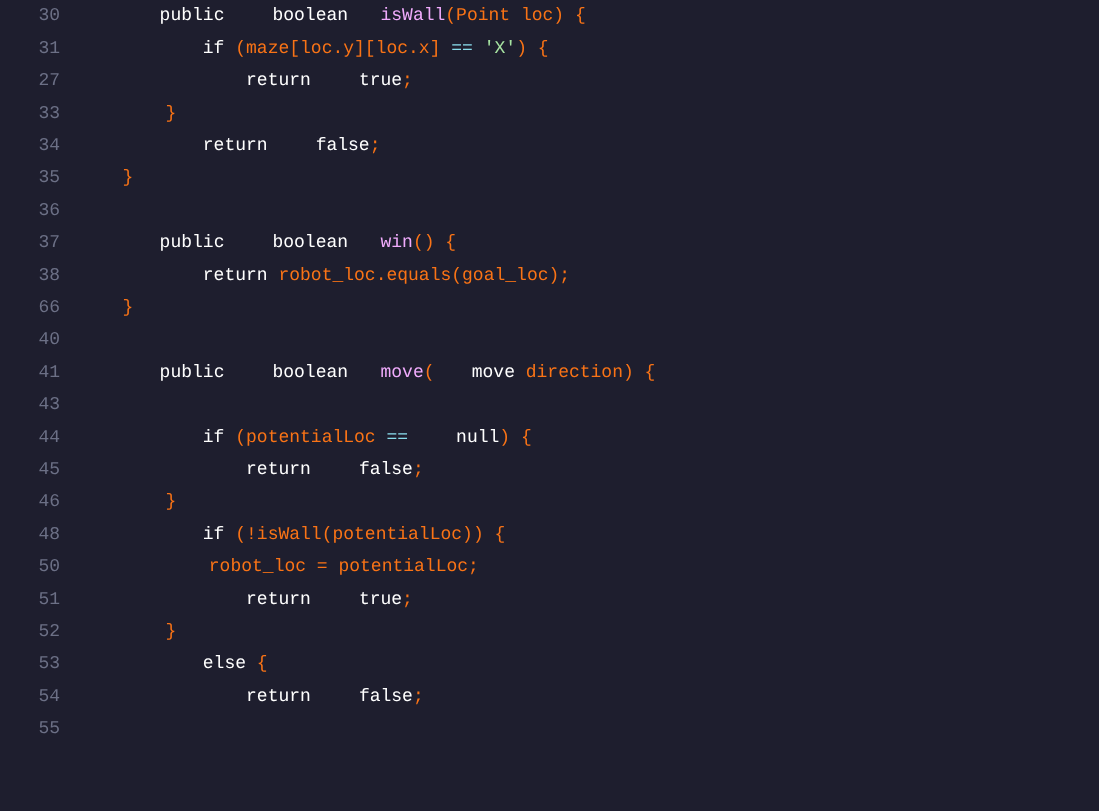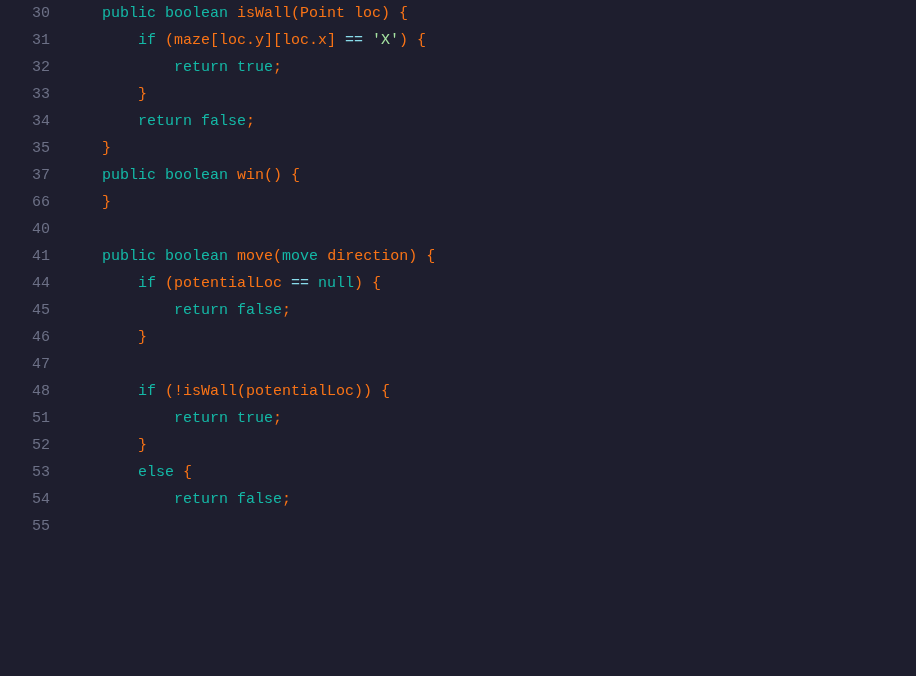--- a/index.html
+++ b/index.html
@@ -42,7 +42,7 @@
       font-size: 15px;
     }
     
-    .kw { color: #14b8a6; } 
+    .kw { color: #ffffff; margin-left: 31px; } 
     .fn { color: #f97316; } 
     .str { color: #a6e3a1; } 
     .op { color: #89dceb; } 

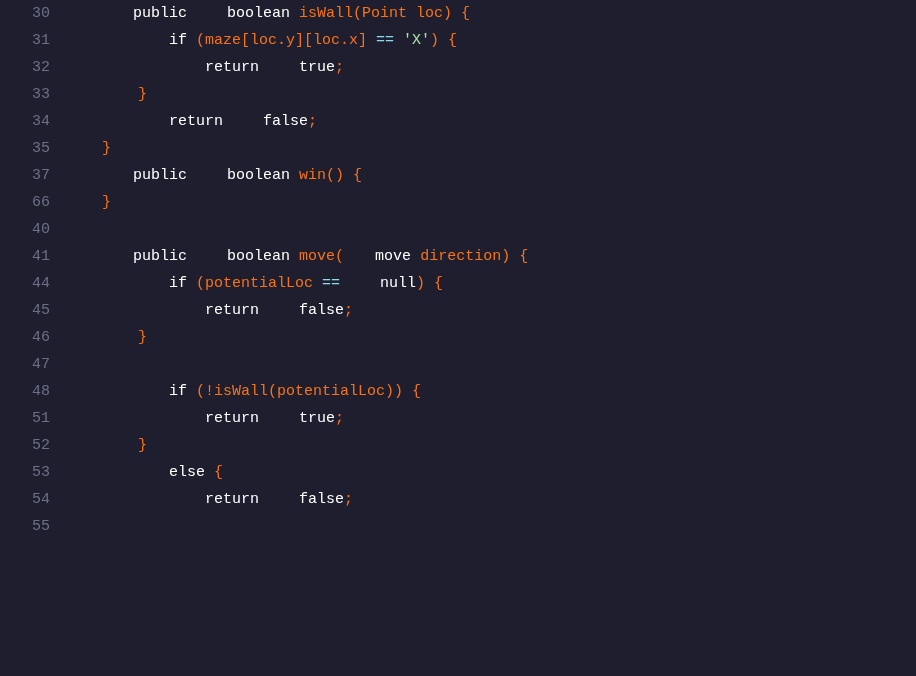--- a/index.html
+++ b/index.html
@@ -43,7 +43,7 @@
     }
     
     .kw { color: #ffffff; margin-left: 31px; } 
-    .fn { color: #f97316; } 
+    .fn { color: #f0abfc; margin-left: 18px; } 
     .str { color: #a6e3a1; } 
     .op { color: #89dceb; } 
     .char-lit { color: #a6e3a1; }

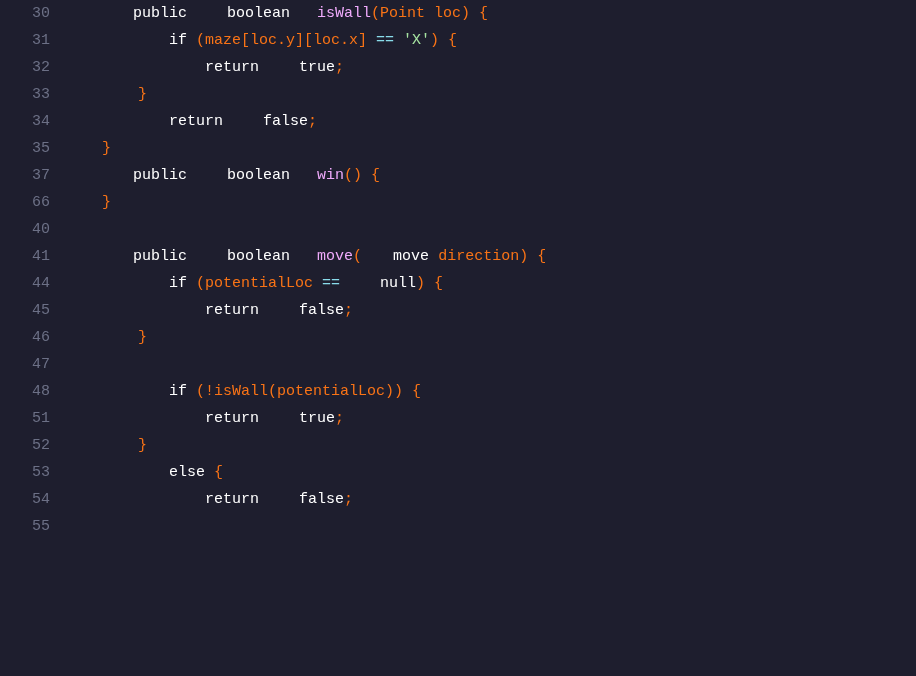--- a/index.html
+++ b/index.html
@@ -55,7 +55,7 @@
 <div class="code-container" id="code-container">
 <div class="code-line"><span class="line-number">30</span><span class="line-content"><span class="plain">    </span><span class="kw">public</span><span class="plain"> </span><span class="kw">boolean</span><span class="plain"> </span><span class="fn">isWall</span><span class="plain">(Point loc) {</span></span></div>
     <div class="code-line"><span class="line-number">31</span><span class="line-content"><span class="plain">        </span><span class="kw">if</span><span class="plain"> (maze[loc.y][loc.x] </span><span class="op">==</span><span class="plain"> </span><span class="char-lit">'X'</span><span class="plain">) {</span></span></div>
-    <div class="code-line"><span class="line-number">32</span><span class="line-content"><span class="plain">            </span><span class="kw">return</span><span class="plain"> </span><span class="kw">true</span><span class="plain">;</span></span></div>
+    <div class="code-line"><span class="line-number">27</span><span class="line-content"><span class="plain">            </span><span class="kw">return</span><span class="plain"> </span><span class="kw">true</span><span class="plain">;</span></span></div>
     <div class="code-line"><span class="line-number">33</span><span class="line-content"><span class="plain">        }</span></span></div>
     <div class="code-line"><span class="line-number">34</span><span class="line-content"><span class="plain">        </span><span class="kw">return</span><span class="plain"> </span><span class="kw">false</span><span class="plain">;</span></span></div>
     <div class="code-line"><span class="line-number">35</span><span class="line-content"><span class="plain">    }</span></span></div>

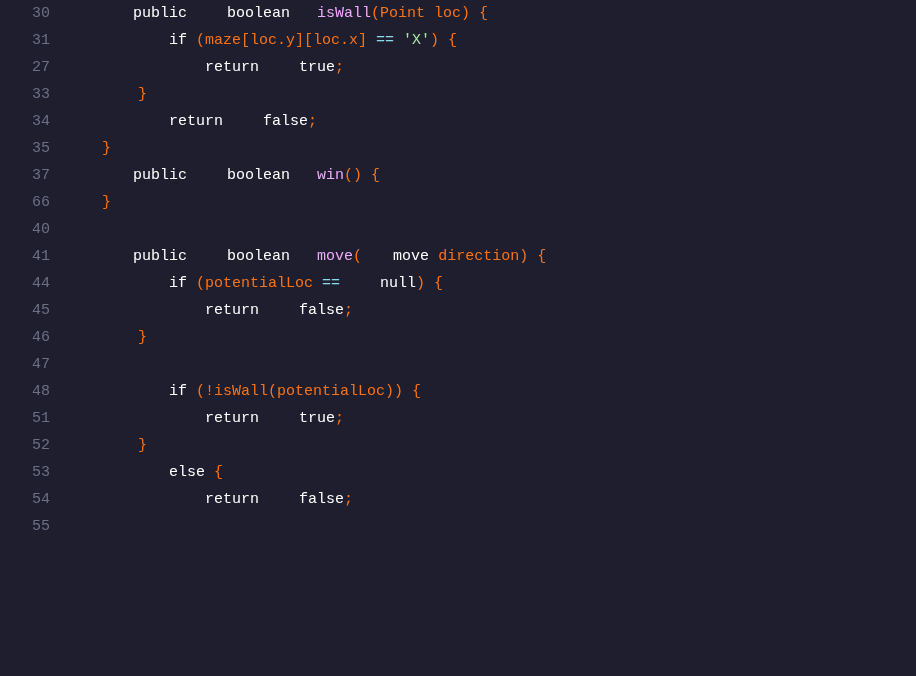--- a/index.html
+++ b/index.html
@@ -59,6 +59,7 @@
     <div class="code-line"><span class="line-number">33</span><span class="line-content"><span class="plain">        }</span></span></div>
     <div class="code-line"><span class="line-number">34</span><span class="line-content"><span class="plain">        </span><span class="kw">return</span><span class="plain"> </span><span class="kw">false</span><span class="plain">;</span></span></div>
     <div class="code-line"><span class="line-number">35</span><span class="line-content"><span class="plain">    }</span></span></div>
+    <div class="code-line"><span class="line-number">36</span><span class="line-content"> </span></div>
     <div class="code-line"><span class="line-number">37</span><span class="line-content"><span class="plain">    </span><span class="kw">public</span><span class="plain"> </span><span class="kw">boolean</span><span class="plain"> </span><span class="fn">win</span><span class="plain">() {</span></span></div>
     <div class="code-line"><span class="line-number">66</span><span class="line-content"><span class="plain">    }</span></span></div>
     <div class="code-line"><span class="line-number">40</span><span class="line-content"> </span></div>

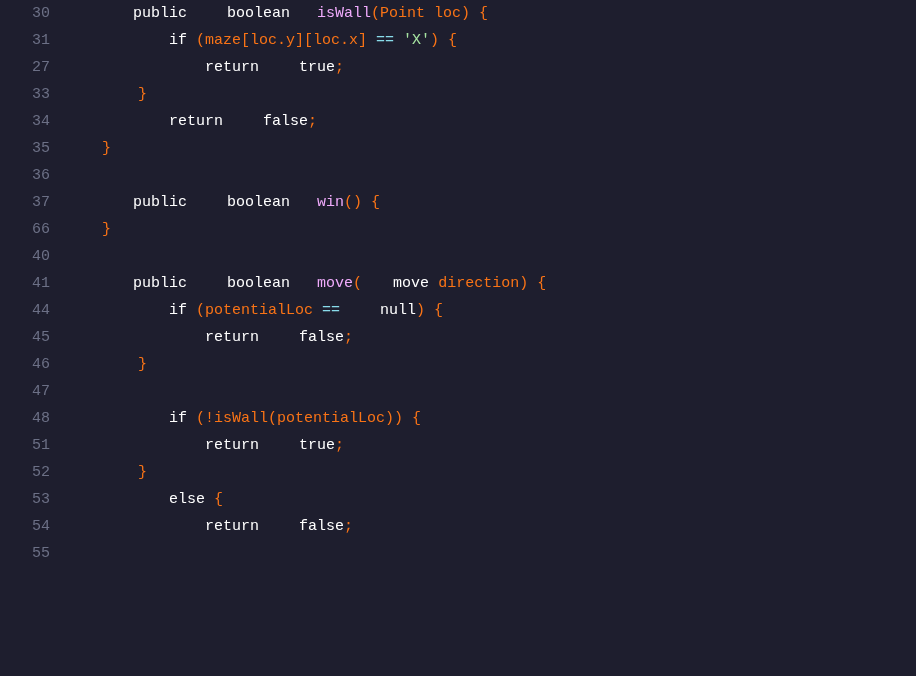--- a/index.html
+++ b/index.html
@@ -61,6 +61,7 @@
     <div class="code-line"><span class="line-number">35</span><span class="line-content"><span class="plain">    }</span></span></div>
     <div class="code-line"><span class="line-number">36</span><span class="line-content"> </span></div>
     <div class="code-line"><span class="line-number">37</span><span class="line-content"><span class="plain">    </span><span class="kw">public</span><span class="plain"> </span><span class="kw">boolean</span><span class="plain"> </span><span class="fn">win</span><span class="plain">() {</span></span></div>
+    <div class="code-line"><span class="line-number">38</span><span class="line-content"><span class="plain">        </span><span class="kw">return</span><span class="plain"> robot_loc.equals(goal_loc);</span></span></div>
     <div class="code-line"><span class="line-number">66</span><span class="line-content"><span class="plain">    }</span></span></div>
     <div class="code-line"><span class="line-number">40</span><span class="line-content"> </span></div>
     <div class="code-line"><span class="line-number">41</span><span class="line-content"><span class="plain">    </span><span class="kw">public</span><span class="plain"> </span><span class="kw">boolean</span><span class="plain"> </span><span class="fn">move</span><span class="plain">(</span><span class="kw">move</span><span class="plain"> direction) {</span></span></div>

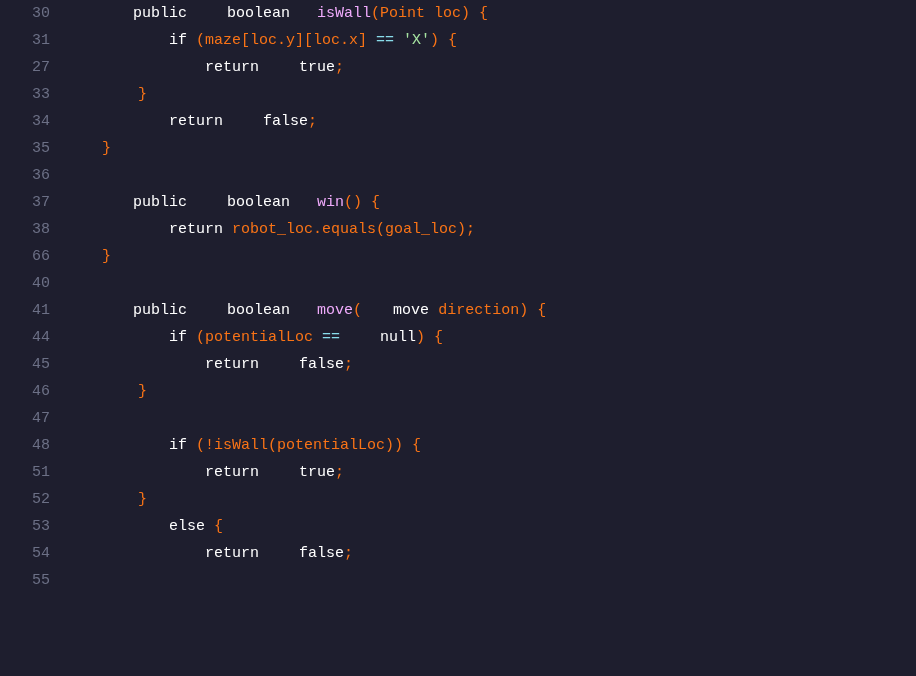--- a/index.html
+++ b/index.html
@@ -65,6 +65,7 @@
     <div class="code-line"><span class="line-number">66</span><span class="line-content"><span class="plain">    }</span></span></div>
     <div class="code-line"><span class="line-number">40</span><span class="line-content"> </span></div>
     <div class="code-line"><span class="line-number">41</span><span class="line-content"><span class="plain">    </span><span class="kw">public</span><span class="plain"> </span><span class="kw">boolean</span><span class="plain"> </span><span class="fn">move</span><span class="plain">(</span><span class="kw">move</span><span class="plain"> direction) {</span></span></div>
+    <div class="code-line"><span class="line-number">43</span><span class="line-content"> </span></div>
     <div class="code-line"><span class="line-number">44</span><span class="line-content"><span class="plain">        </span><span class="kw">if</span><span class="plain"> (potentialLoc </span><span class="op">==</span><span class="plain"> </span><span class="kw">null</span><span class="plain">) {</span></span></div>
     <div class="code-line"><span class="line-number">45</span><span class="line-content"><span class="plain">            </span><span class="kw">return</span><span class="plain"> </span><span class="kw">false</span><span class="plain">;</span></span></div>
     <div class="code-line"><span class="line-number">46</span><span class="line-content"><span class="plain">        }</span></span></div>

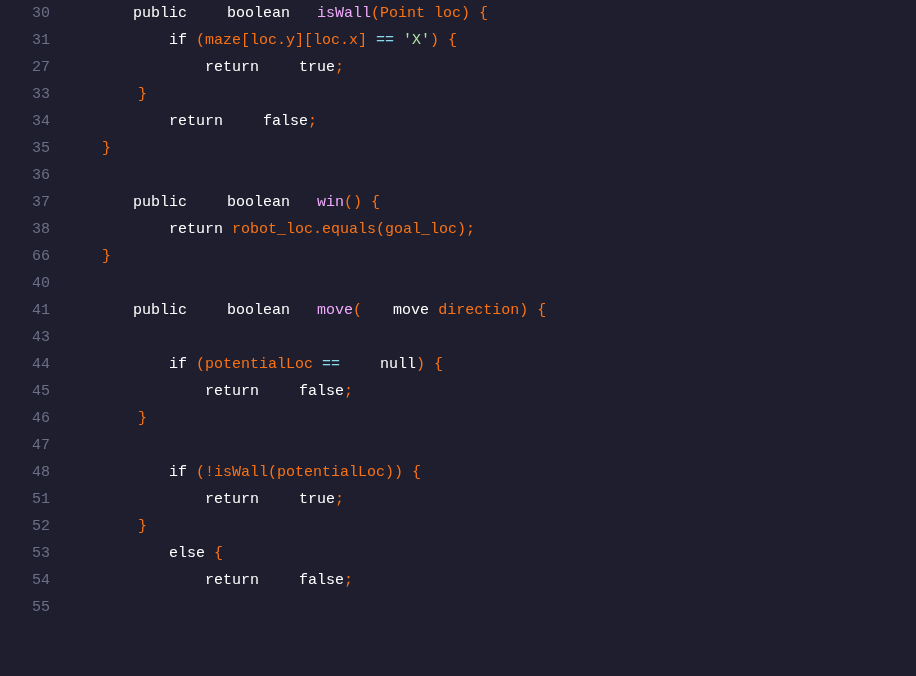--- a/index.html
+++ b/index.html
@@ -69,7 +69,6 @@
     <div class="code-line"><span class="line-number">44</span><span class="line-content"><span class="plain">        </span><span class="kw">if</span><span class="plain"> (potentialLoc </span><span class="op">==</span><span class="plain"> </span><span class="kw">null</span><span class="plain">) {</span></span></div>
     <div class="code-line"><span class="line-number">45</span><span class="line-content"><span class="plain">            </span><span class="kw">return</span><span class="plain"> </span><span class="kw">false</span><span class="plain">;</span></span></div>
     <div class="code-line"><span class="line-number">46</span><span class="line-content"><span class="plain">        }</span></span></div>
-    <div class="code-line"><span class="line-number">47</span><span class="line-content"> </span></div>
     <div class="code-line"><span class="line-number">48</span><span class="line-content"><span class="plain">        </span><span class="kw">if</span><span class="plain"> (!isWall(potentialLoc)) {</span></span></div>
     <div class="code-line"><span class="line-number">51</span><span class="line-content"><span class="plain">            </span><span class="kw">return</span><span class="plain"> </span><span class="kw">true</span><span class="plain">;</span></span></div>
     <div class="code-line"><span class="line-number">52</span><span class="line-content"><span class="plain">        }</span></span></div>

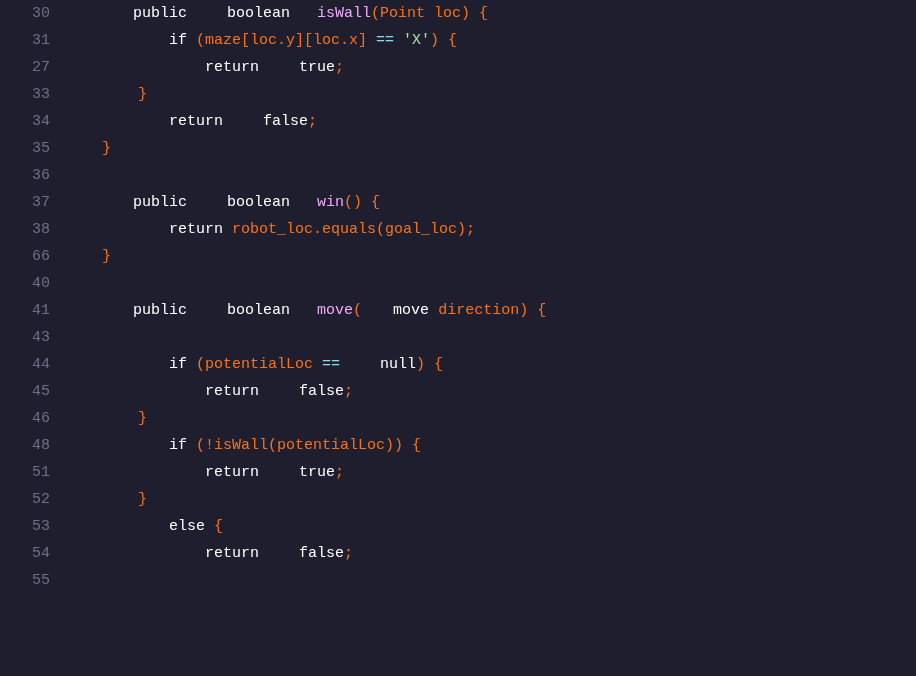--- a/index.html
+++ b/index.html
@@ -70,6 +70,7 @@
     <div class="code-line"><span class="line-number">45</span><span class="line-content"><span class="plain">            </span><span class="kw">return</span><span class="plain"> </span><span class="kw">false</span><span class="plain">;</span></span></div>
     <div class="code-line"><span class="line-number">46</span><span class="line-content"><span class="plain">        }</span></span></div>
     <div class="code-line"><span class="line-number">48</span><span class="line-content"><span class="plain">        </span><span class="kw">if</span><span class="plain"> (!isWall(potentialLoc)) {</span></span></div>
+    <div class="code-line"><span class="line-number">50</span><span class="line-content"><span class="plain">            robot_loc = potentialLoc;</span></span></div>
     <div class="code-line"><span class="line-number">51</span><span class="line-content"><span class="plain">            </span><span class="kw">return</span><span class="plain"> </span><span class="kw">true</span><span class="plain">;</span></span></div>
     <div class="code-line"><span class="line-number">52</span><span class="line-content"><span class="plain">        }</span></span></div>
     <div class="code-line"><span class="line-number">53</span><span class="line-content"><span class="plain">        </span><span class="kw">else</span><span class="plain"> {</span></span></div>

